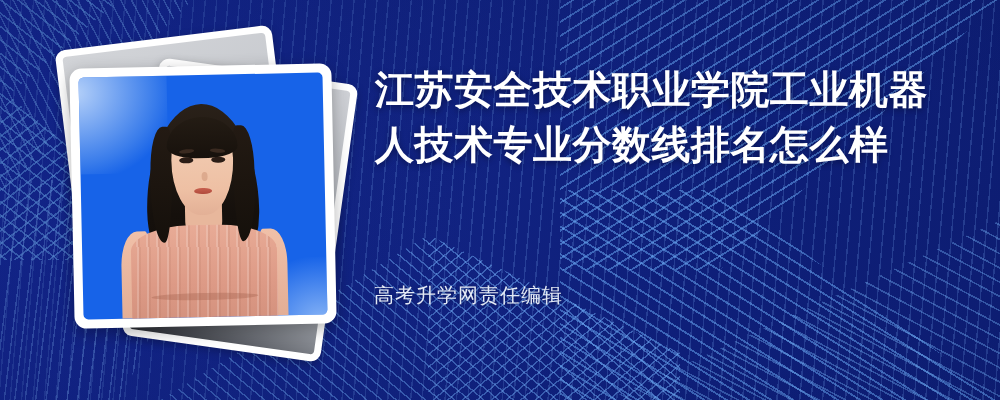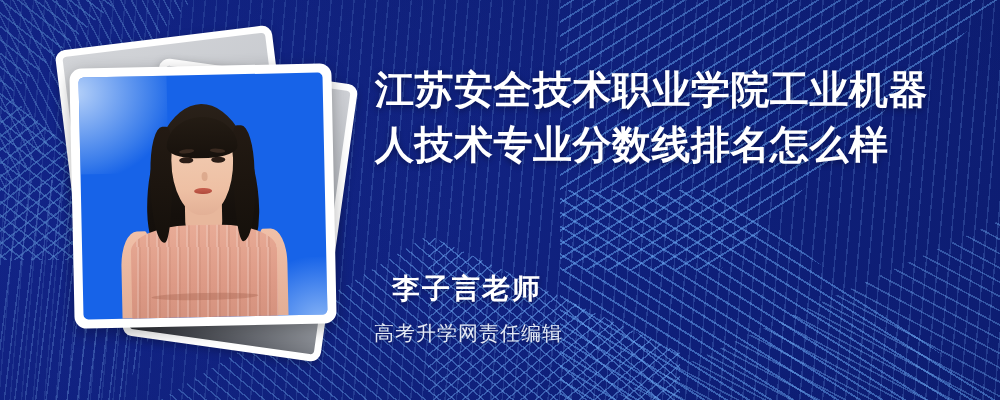--- a/index.html
+++ b/index.html
@@ -291,7 +291,6 @@
   </div>
 
   <div id="author-block">
-    <div id="author-name">李子言老师</div>
     <div id="author-role">高考升学网责任编辑</div>
   </div>
 

